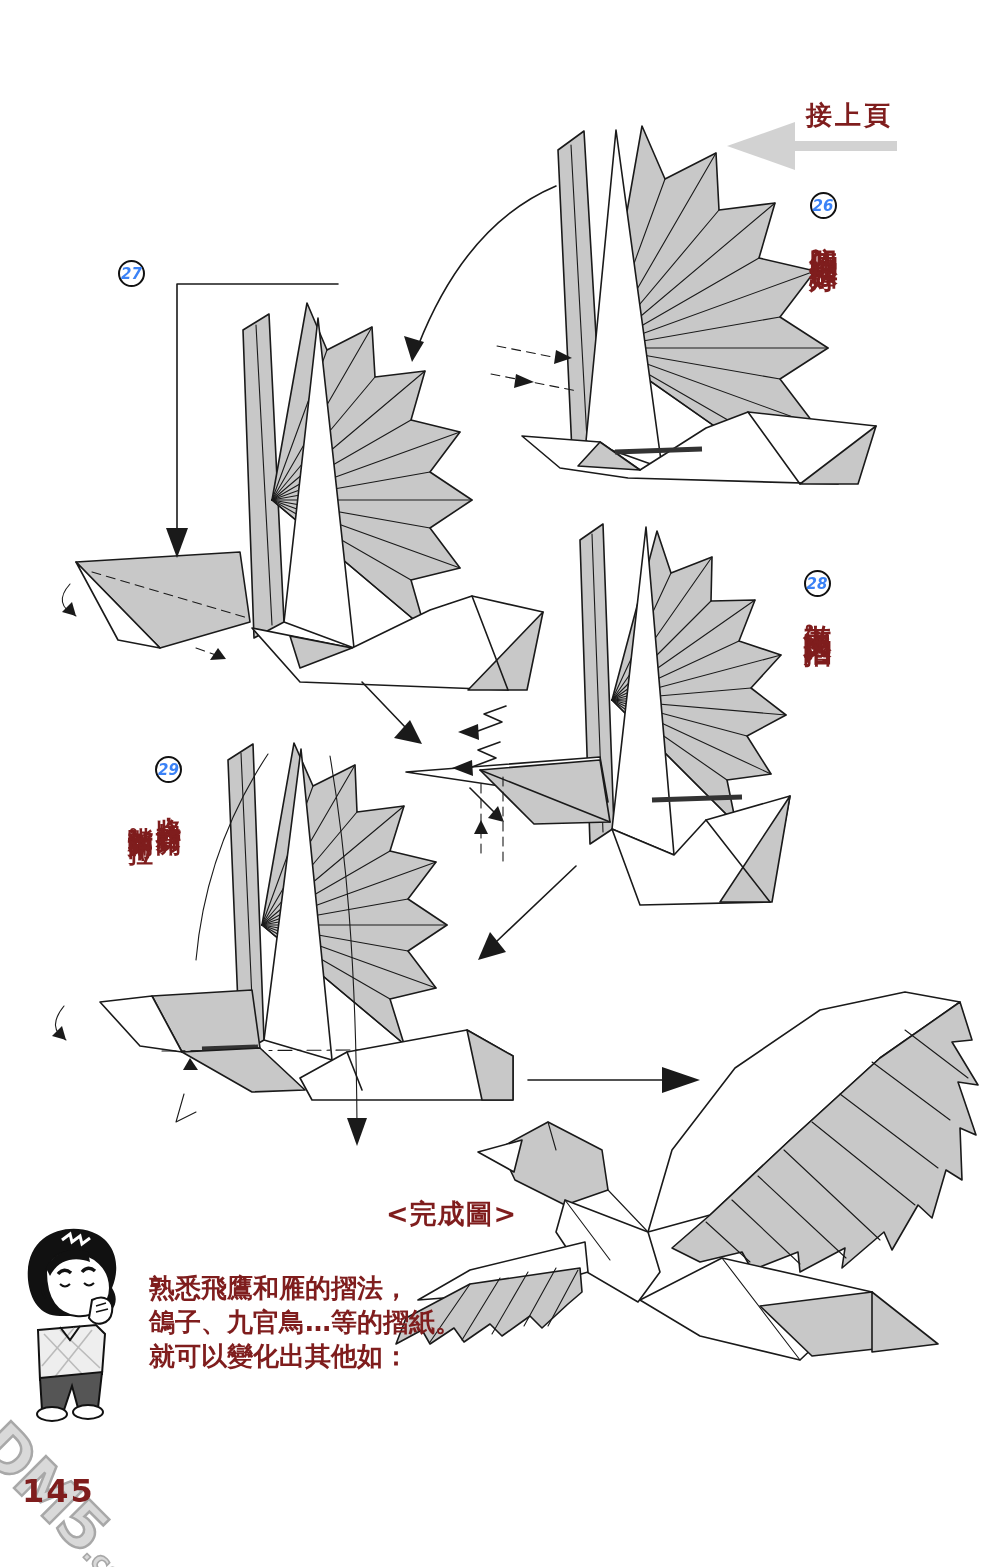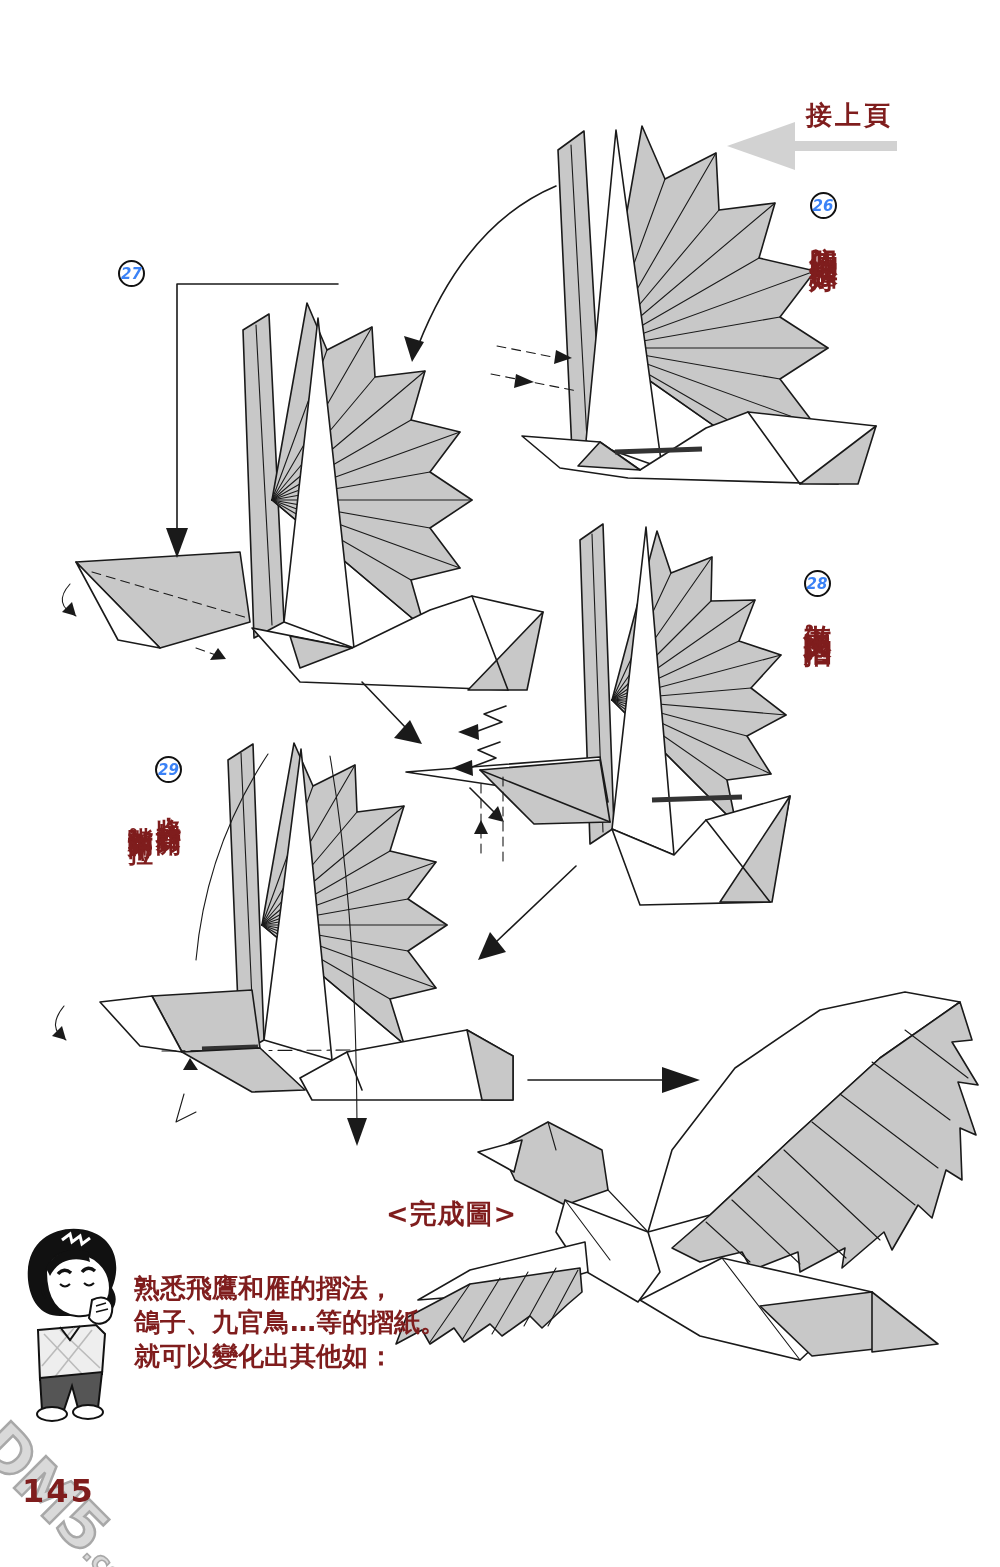--- a/index.html
+++ b/index.html
@@ -292,7 +292,7 @@
 
 <div class="txt" style="left:386px;top:1196px;font-size:27px;letter-spacing:1px;">&lt;完成圖&gt;</div>
 
-<div class="txt" style="left:134px;top:1272px;font-size:26px;line-height:1.3;">
+<div class="txt" style="left:149px;top:1272px;font-size:26px;line-height:1.3;">
   <div class="note-line">熟悉飛鷹和雁的摺法，</div>
   <div class="note-line">鴿子、九官鳥…等的摺紙。</div>
   <div class="note-line">就可以變化出其他如：</div>

